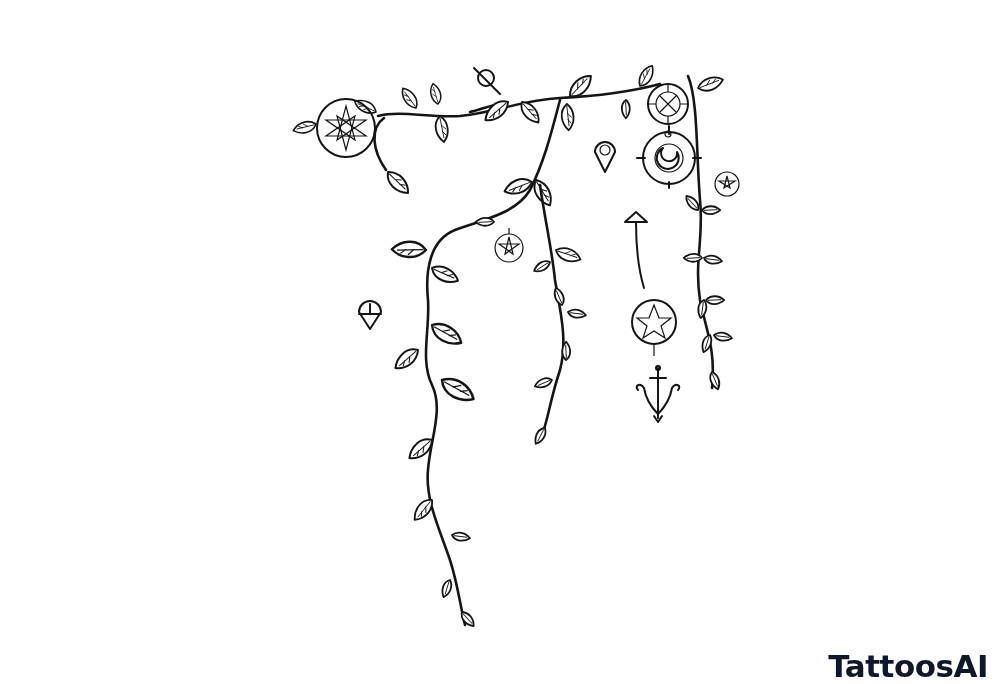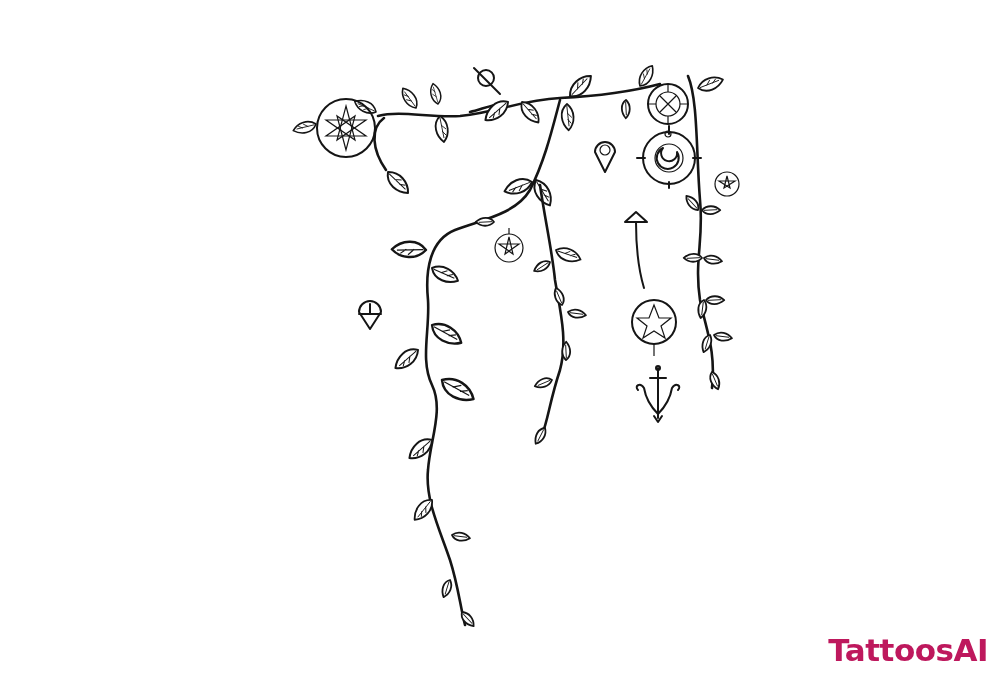--- a/index.html
+++ b/index.html
@@ -11,9 +11,9 @@
   .sym { fill: none; stroke: #151515; stroke-width: 2; stroke-linecap: round; stroke-linejoin: round; }
   .symthin { fill: none; stroke: #151515; stroke-width: 1.2; }
   .watermark {
-    position: absolute; right: 12px; bottom: 16px;
+    position: absolute; right: 12px; bottom: 0;
     font-family: "DejaVu Sans", sans-serif; font-weight: bold;
-    font-size: 31px; letter-spacing: -0.5px; color: #be185d;
+    font-size: 31px; letter-spacing: -0.5px; color: #0f172a;
   }
 </style>
 </head>

